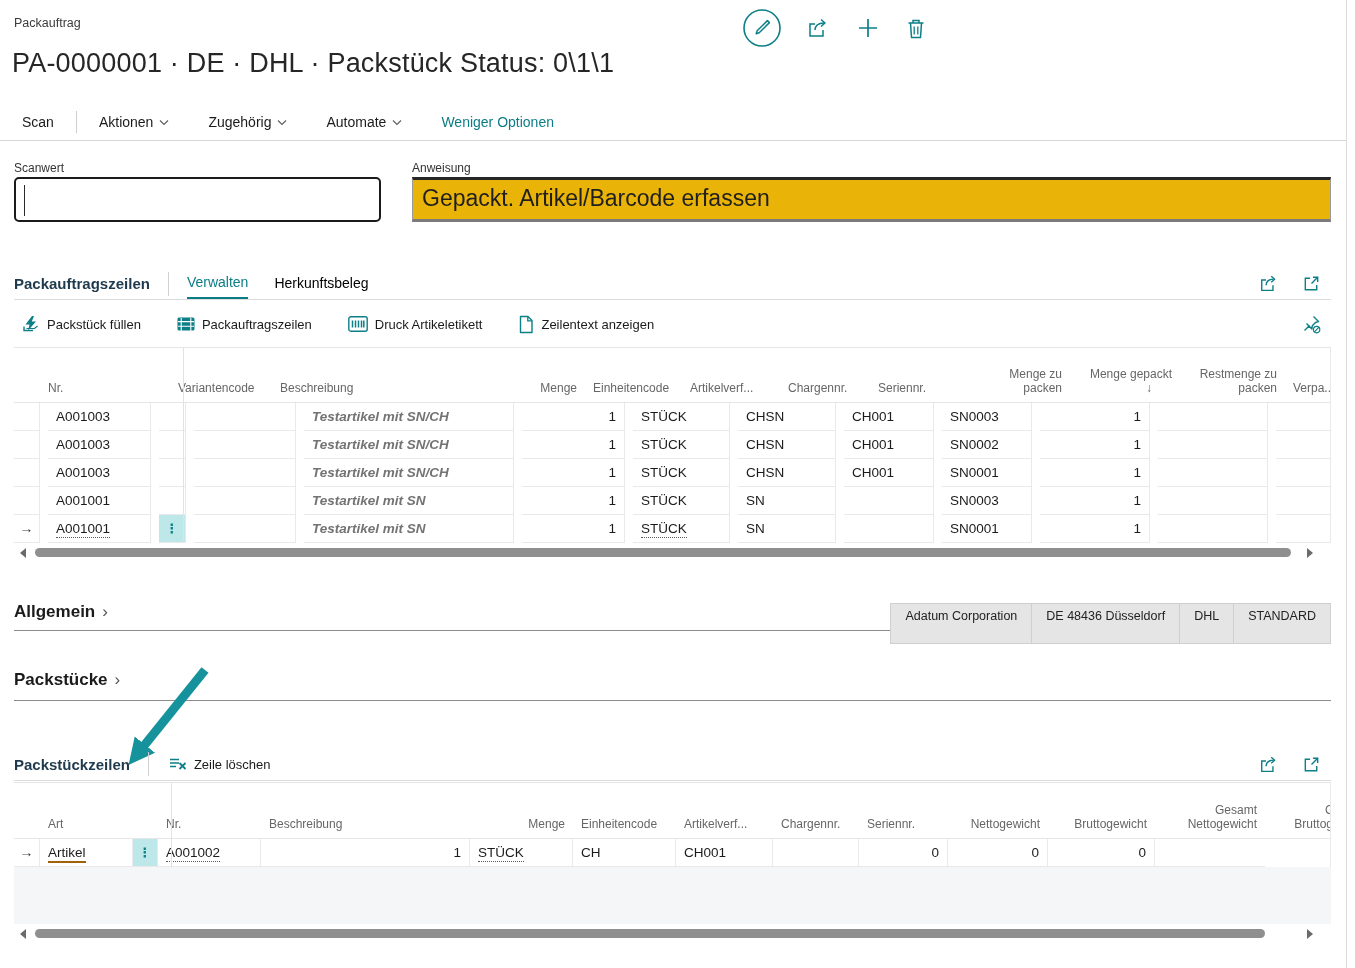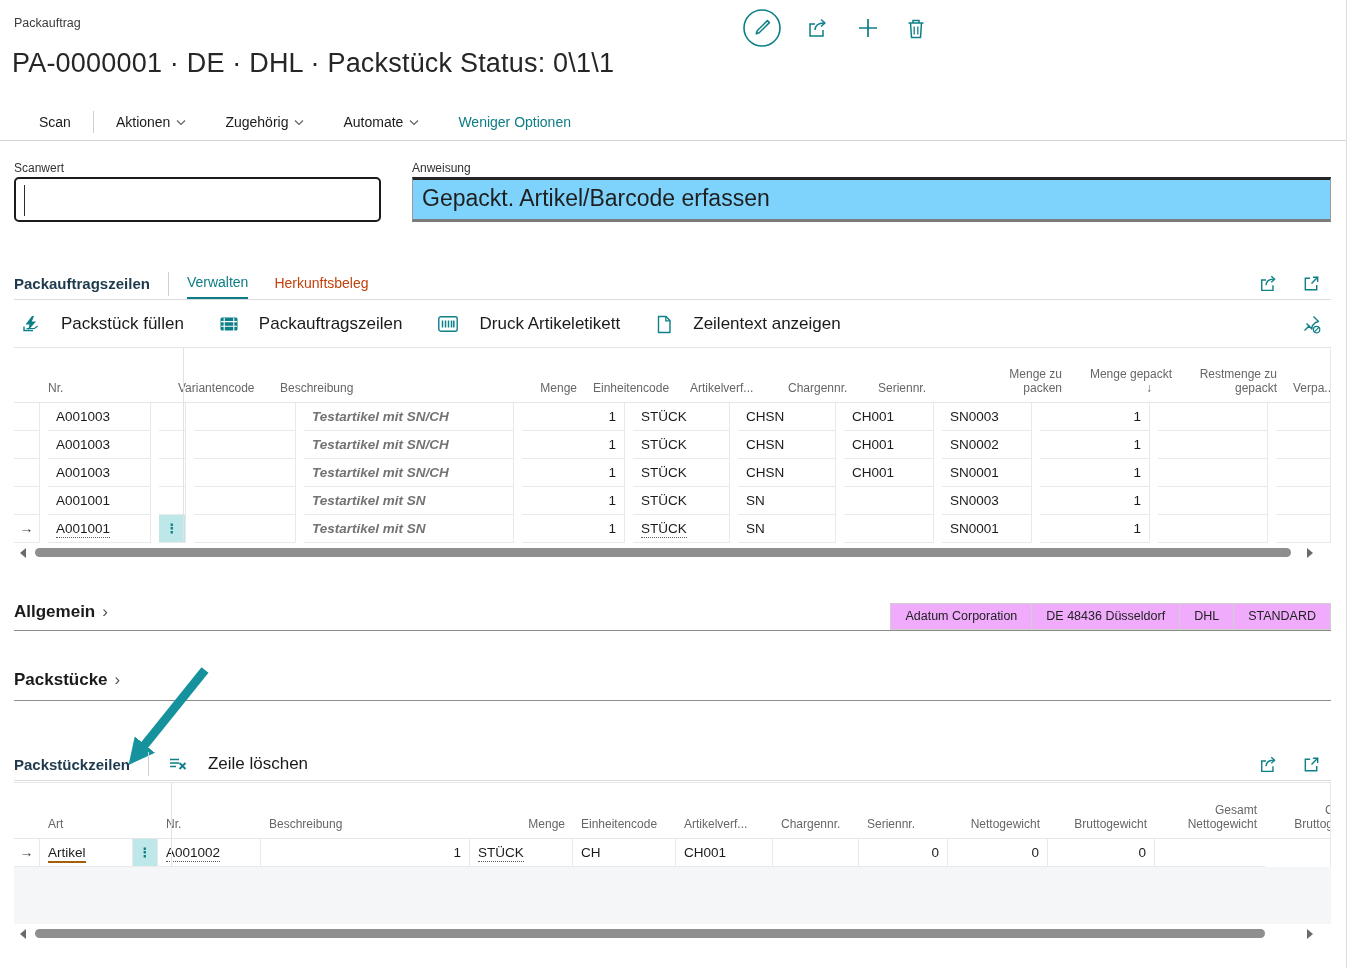--- a/index.html
+++ b/index.html
@@ -16,7 +16,7 @@
   .menubar { position:absolute; left:0; top:104px; width:1347px; height:37px; border-bottom:1px solid #d6d6d6; display:flex; align-items:center; font-size:14px; color:#1b1b1b; }
   .menubar .mi { display:flex; align-items:center; gap:5px; cursor:pointer; }
   .menu-divider { width:1px; height:22px; background:#cfcfcf; margin:0 0 0 22px; }
-  .mi.scan { margin-left:39px; }
+  .mi.scan { margin-left:22px; }
   .mi.aktionen { margin-left:22px; }
   .mi.zug { margin-left:38px; }
   .mi.auto { margin-left:38px; }

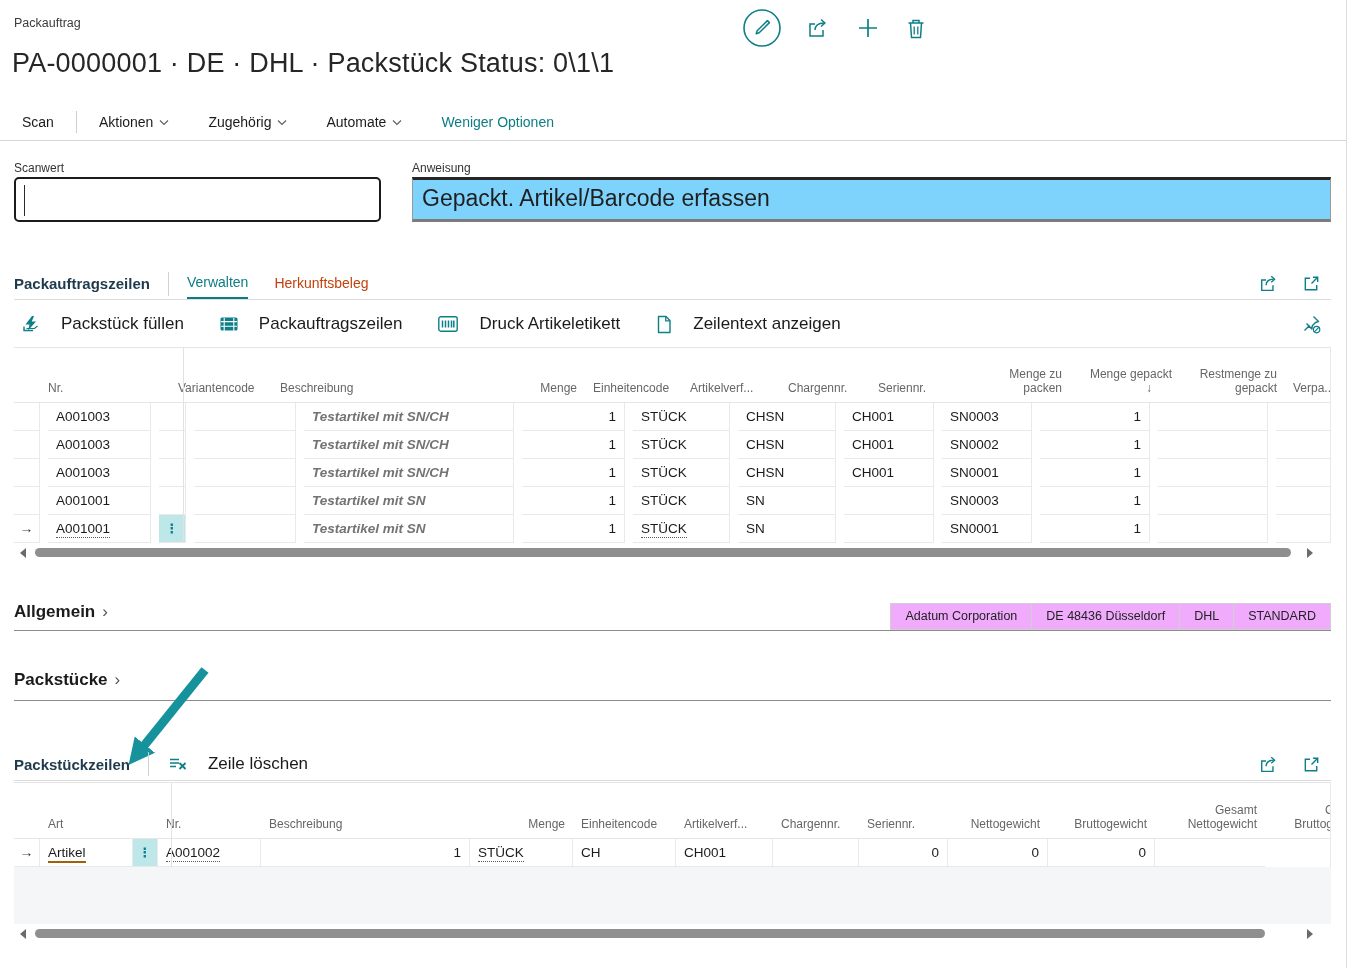--- a/index.html
+++ b/index.html
@@ -25,7 +25,7 @@
   .field-label { position:absolute; font-size:12px; color:#333;text-align:center; }
   .scan-input { position:absolute; left:14px; top:177px; width:367px; height:45px; border:2px solid #1b1b1b; border-radius:5px; background:#fff; }
   .caret { position:absolute; left:8px; top:6px; width:1px; height:31px; background:#2b2b2b; }
-  .instruction { position:absolute; left:412px; top:177px; width:919px; height:45px; background:#7dd3fc; border-top:3px solid #262626; border-bottom:3px solid #7b7b7b; border-left:1px solid #9a9a9a; border-right:1px solid #9a9a9a; font-size:23px; color:#1f1f1f; line-height:37px; padding-left:9px; white-space:nowrap; overflow:hidden; }
+  .instruction { position:absolute; left:412px; top:177px; width:919px; height:45px; background:#eab308; border-top:3px solid #262626; border-bottom:3px solid #7b7b7b; border-left:1px solid #9a9a9a; border-right:1px solid #9a9a9a; font-size:23px; color:#1f1f1f; line-height:37px; padding-left:9px; white-space:nowrap; overflow:hidden; }
 
   .part-header { position:absolute; left:14px; width:1317px; border-bottom:1px solid #dcdcdc; display:flex; align-items:center; }
   .ph1 { top:268px; height:32px; }

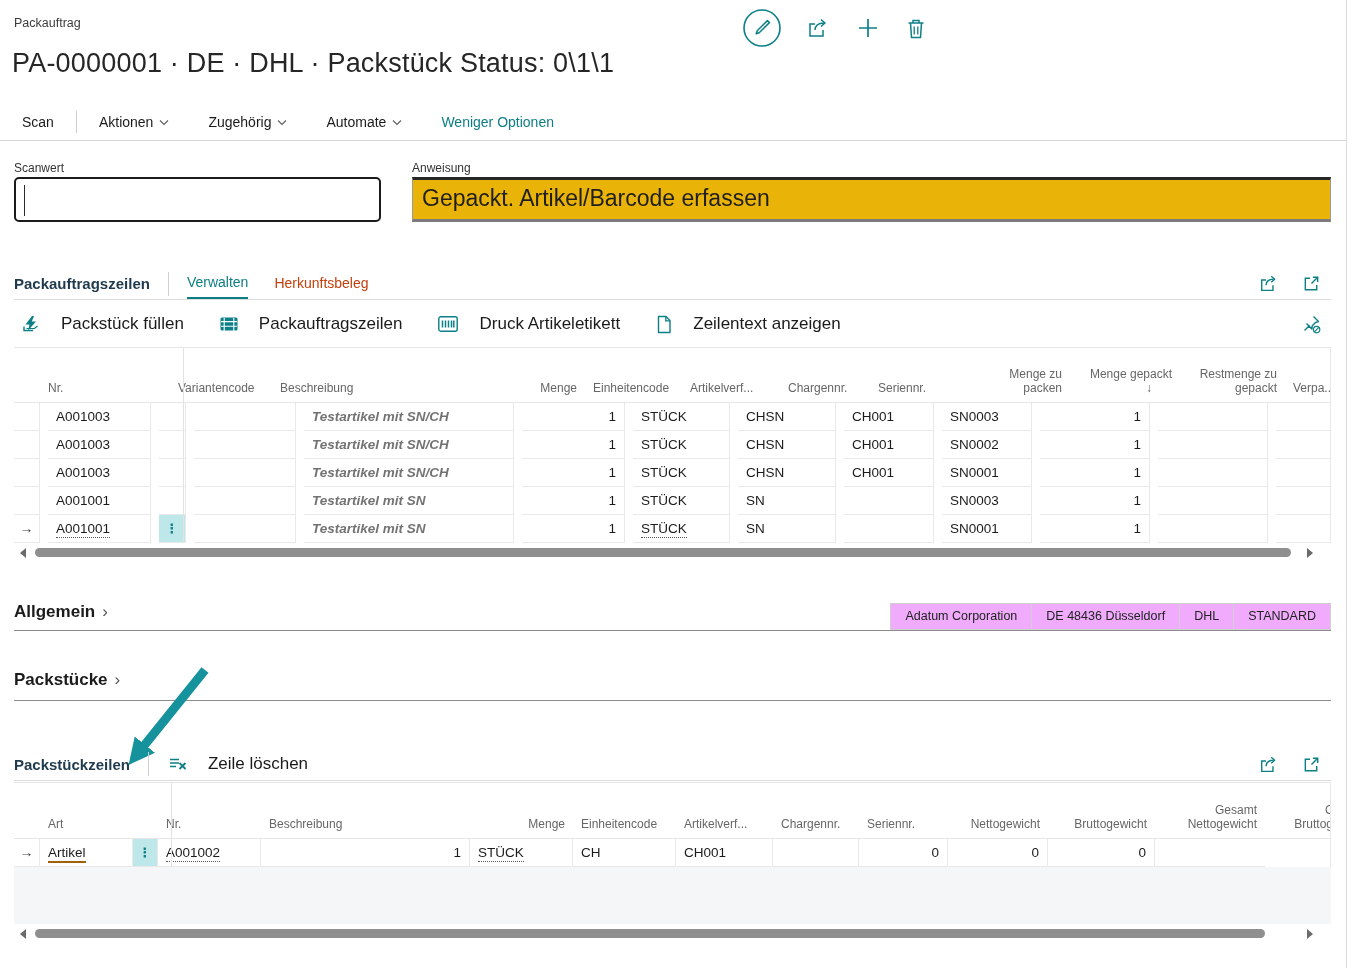--- a/index.html
+++ b/index.html
@@ -34,7 +34,7 @@
   .part-divider { width:1px; height:24px; background:#d0d0d0; margin:0 18px; }
   .tab { font-size:14px; cursor:pointer; padding:5px 0 7px 0; }
   .tab.active { color:#0d7d85; border-bottom:2px solid #0d7d85; }
-  .tab.plain { margin-left:26px; color:#c2410c; }
+  .tab.plain { margin-left:26px; color:#000000; }
   .ph-icons { margin-left:auto; display:flex; align-items:center; gap:22px; padding-right:10px; }
 
   .toolbar { position:absolute; left:14px; top:301px; width:1317px; height:46px; display:flex; align-items:center; gap:36px; padding-left:8px; }

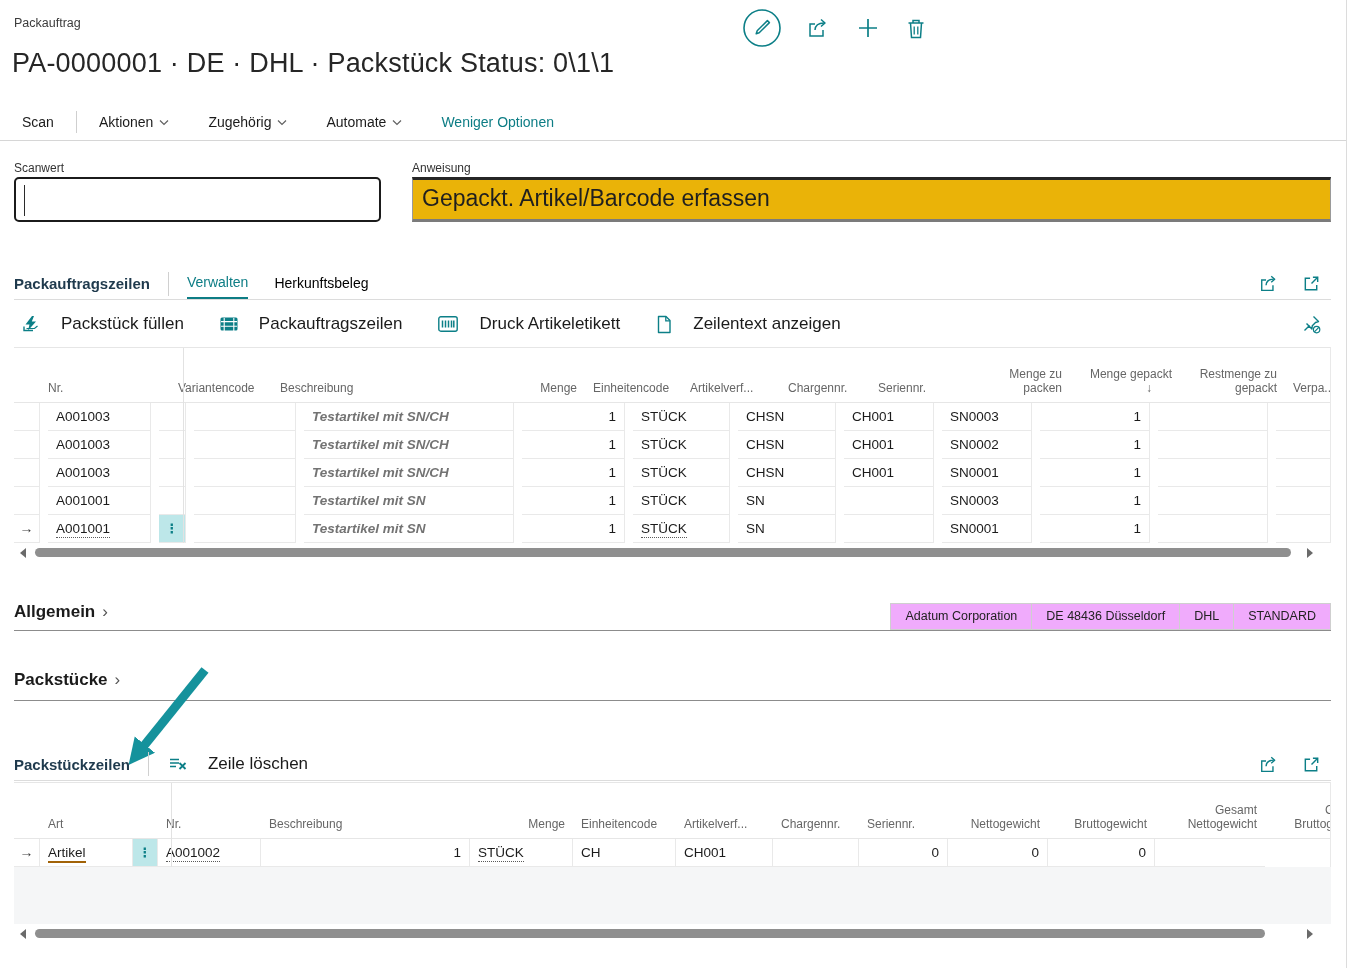--- a/index.html
+++ b/index.html
@@ -38,7 +38,7 @@
   .ph-icons { margin-left:auto; display:flex; align-items:center; gap:22px; padding-right:10px; }
 
   .toolbar { position:absolute; left:14px; top:301px; width:1317px; height:46px; display:flex; align-items:center; gap:36px; padding-left:8px; }
-  .tb-btn { display:flex; align-items:center; gap:21px; font-size:17px; color:#1b1b1b; cursor:pointer; }
+  .tb-btn { display:flex; align-items:center; gap:7px; font-size:13px; color:#1b1b1b; cursor:pointer; }
   .toolbar .pin { margin-left:auto; padding-right:10px; }
 
   .grid-table { position:absolute; left:14px; width:1317px; overflow:hidden; border-top:1px solid #e6e6e6; border-right:1px solid #e9e9e9; background:#fff; }

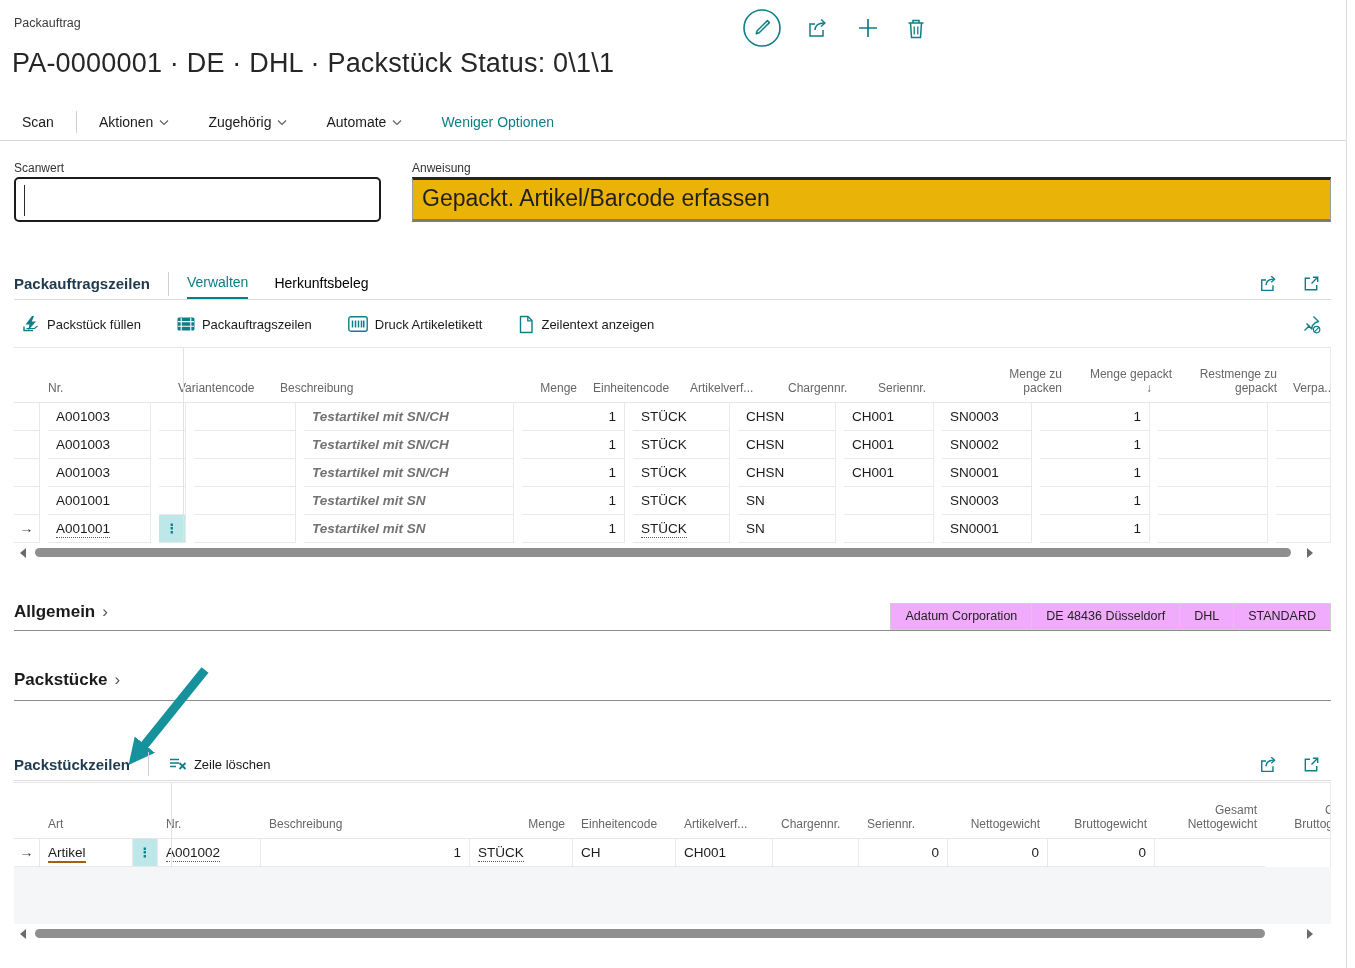--- a/index.html
+++ b/index.html
@@ -237,7 +237,7 @@
           <div>Menge gepackt</div>
           <div class="sortline">↓</div>
         </div>
-      <div class="hc num">Restmenge zu gepackt</div>
+      <div class="hc num">Restmenge zu packen</div>
       <div class="hc">Verpa...</div>
     </div>
 

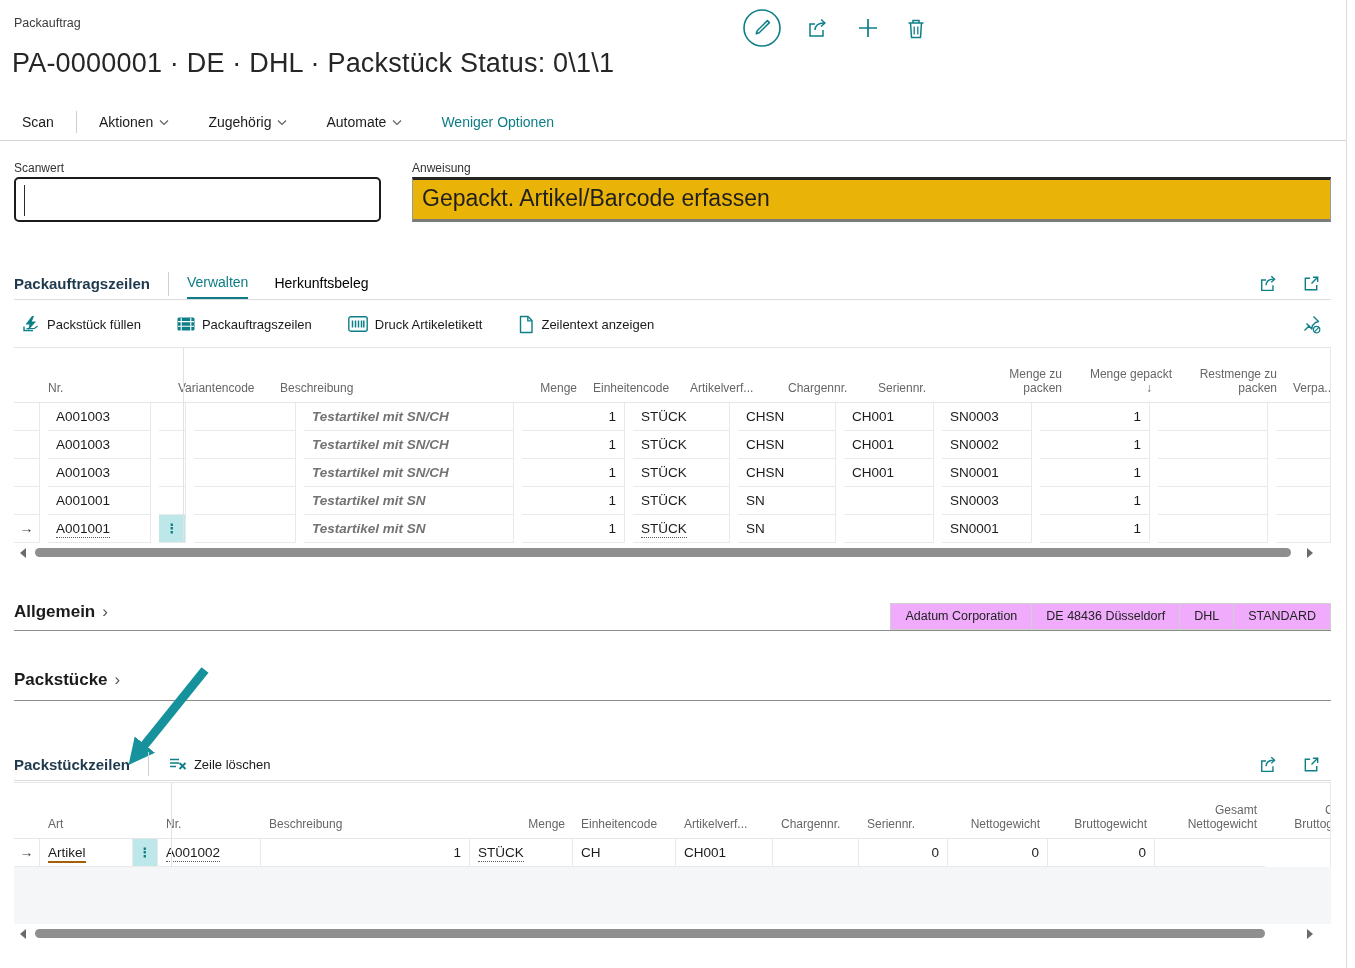--- a/index.html
+++ b/index.html
@@ -77,7 +77,7 @@
   .rule { position:absolute; left:14px; width:1317px; height:1px; background:#8c8c8c; }
 
   .summary { position:absolute; top:603px; right:24px; display:flex; }
-  .chip { height:27px; line-height:25px; padding:0 14px; font-size:12.5px; color:#222; background:#f0abfc; border:1px solid #cfcfcf; margin-left:-1px; cursor:pointer; white-space:nowrap; }
+  .chip { height:41px; line-height:25px; padding:0 14px; font-size:12.5px; color:#222; background:#e5e5e5; border:1px solid #cfcfcf; margin-left:-1px; cursor:pointer; white-space:nowrap; }
 
   .gray-area { position:absolute; left:14px; top:867px; width:1317px; height:57px; background:#f5f6f7; }
   .right-line { position:absolute; left:1346px; top:0; width:1px; height:968px; background:#dcdcdc; }

